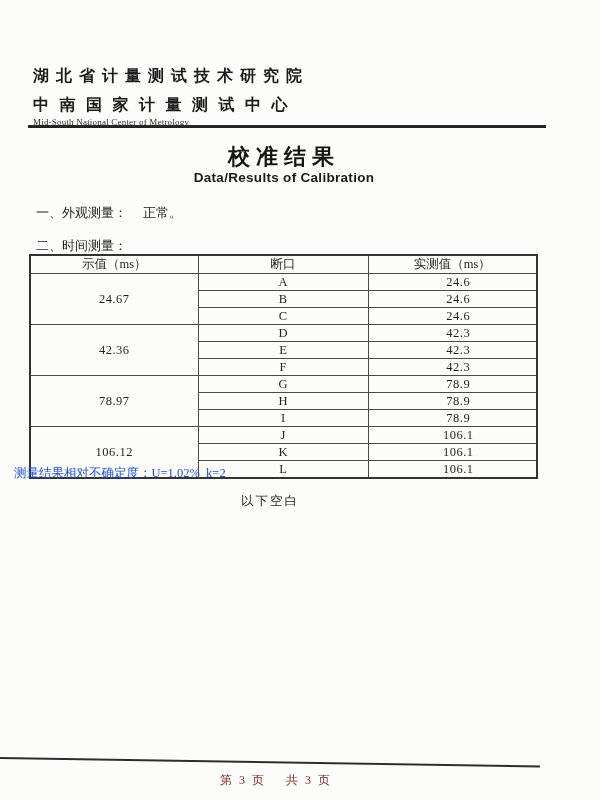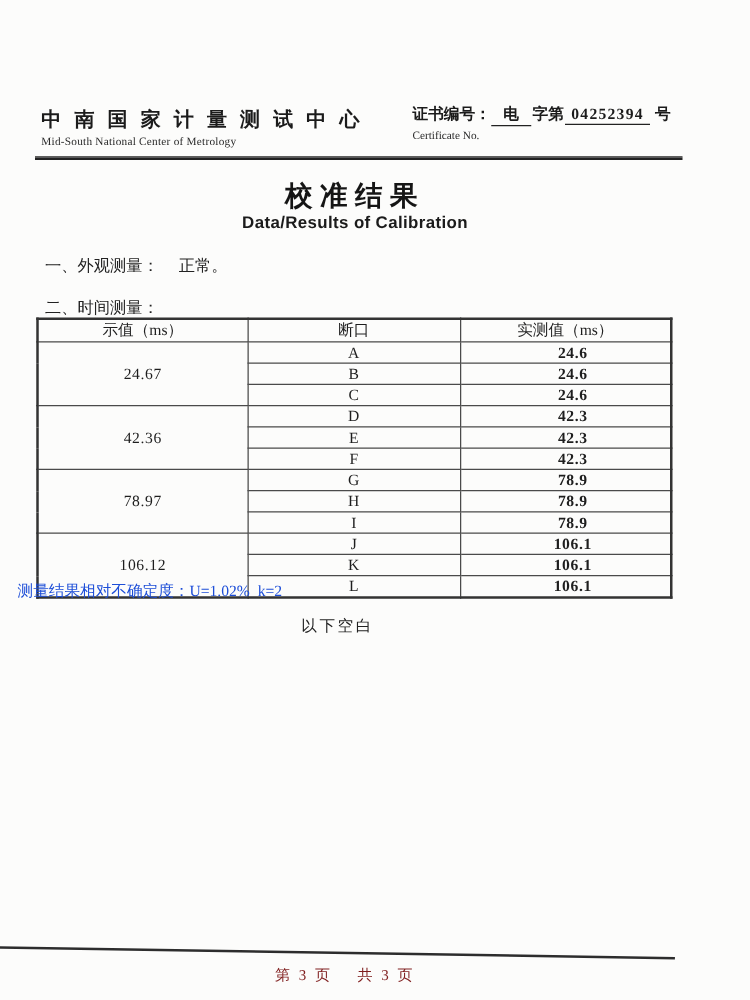--- a/index.html
+++ b/index.html
@@ -97,6 +97,7 @@
 <div class="page">
 
   <div class="org-block">
+    <div class="org-cn1">湖北省计量测试技术研究院</div>
     <div class="org-cn2">中南国家计量测试中心</div>
     <div class="org-en2">Mid-South National Center of Metrology</div>
   </div>

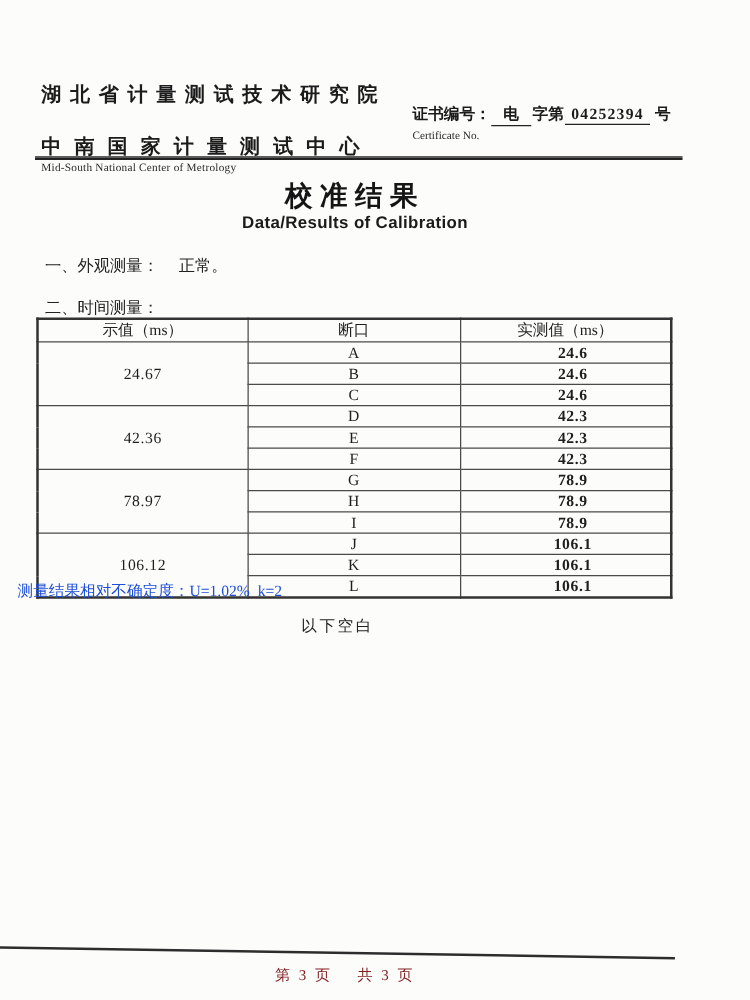--- a/index.html
+++ b/index.html
@@ -102,12 +102,6 @@
     <div class="org-en2">Mid-South National Center of Metrology</div>
   </div>
 
-  <div class="cert-block">
-    <div class="cert-line">
-      <span class="seg">证书编号：</span><span class="seg u1">电</span><span class="seg mid">字第</span><span class="seg u2">04252394</span><span class="seg suf">号</span>
-    </div>
-    <div class="cert-en">Certificate No.</div>
-  </div>
 
   <div class="rule-double"></div>
 

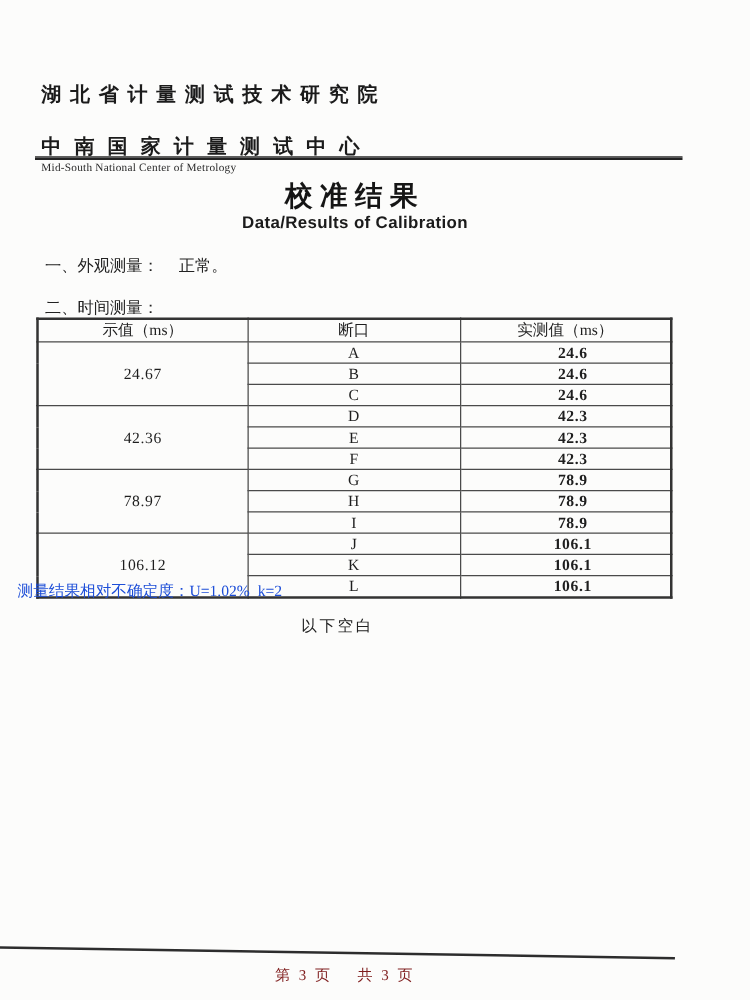--- a/index.html
+++ b/index.html
@@ -20,7 +20,7 @@
   .org-block { position:absolute; left:33px; top:66px; }
   .org-cn1 { font-size:16px; font-weight:bold; letter-spacing:7px; white-space:nowrap; color:#1b1b1b; }
   .org-en1 { font-size:8.5px; letter-spacing:0.2px; color:#2a2a2a; margin-top:1px; }
-  .org-cn2 { font-size:16px; font-weight:bold; letter-spacing:10.5px; white-space:nowrap; margin-top:20px; color:#1b1b1b; }
+  .org-cn2 { font-size:16px; font-weight:bold; letter-spacing:10.5px; white-space:nowrap; margin-top:8px; color:#1b1b1b; }
   .org-en2 { font-size:9px; letter-spacing:0.2px; color:#2a2a2a; margin-top:1px; }
 
   .cert-block { position:absolute; left:330px; top:83px; }

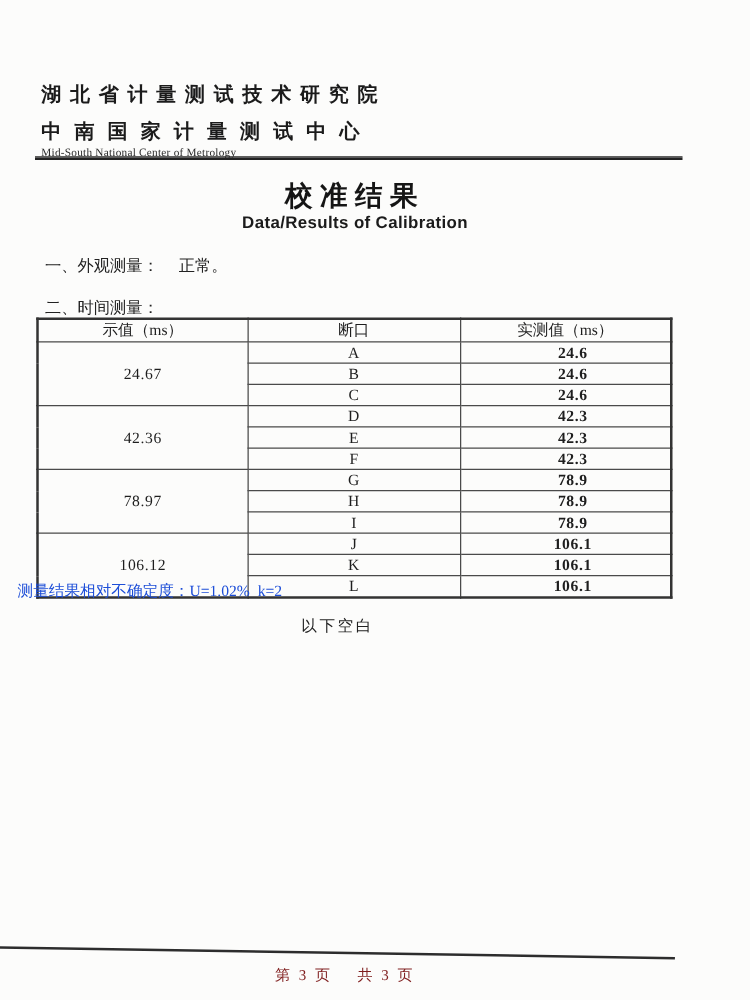--- a/index.html
+++ b/index.html
@@ -68,7 +68,7 @@
   }
   .cal-table th { height:17px; line-height:17px; }
   .cal-table td { height:16px; line-height:16px; }
-  .cal-table td.meas { font-weight:bold; letter-spacing:0.5px;padding-left:12px; }
+  .cal-table td.meas { font-weight:normal; letter-spacing:0.5px;padding-left:12px; }
   .cal-table td.ind { letter-spacing:0.5px;margin-left:24px; }
 
   .uncertainty {

